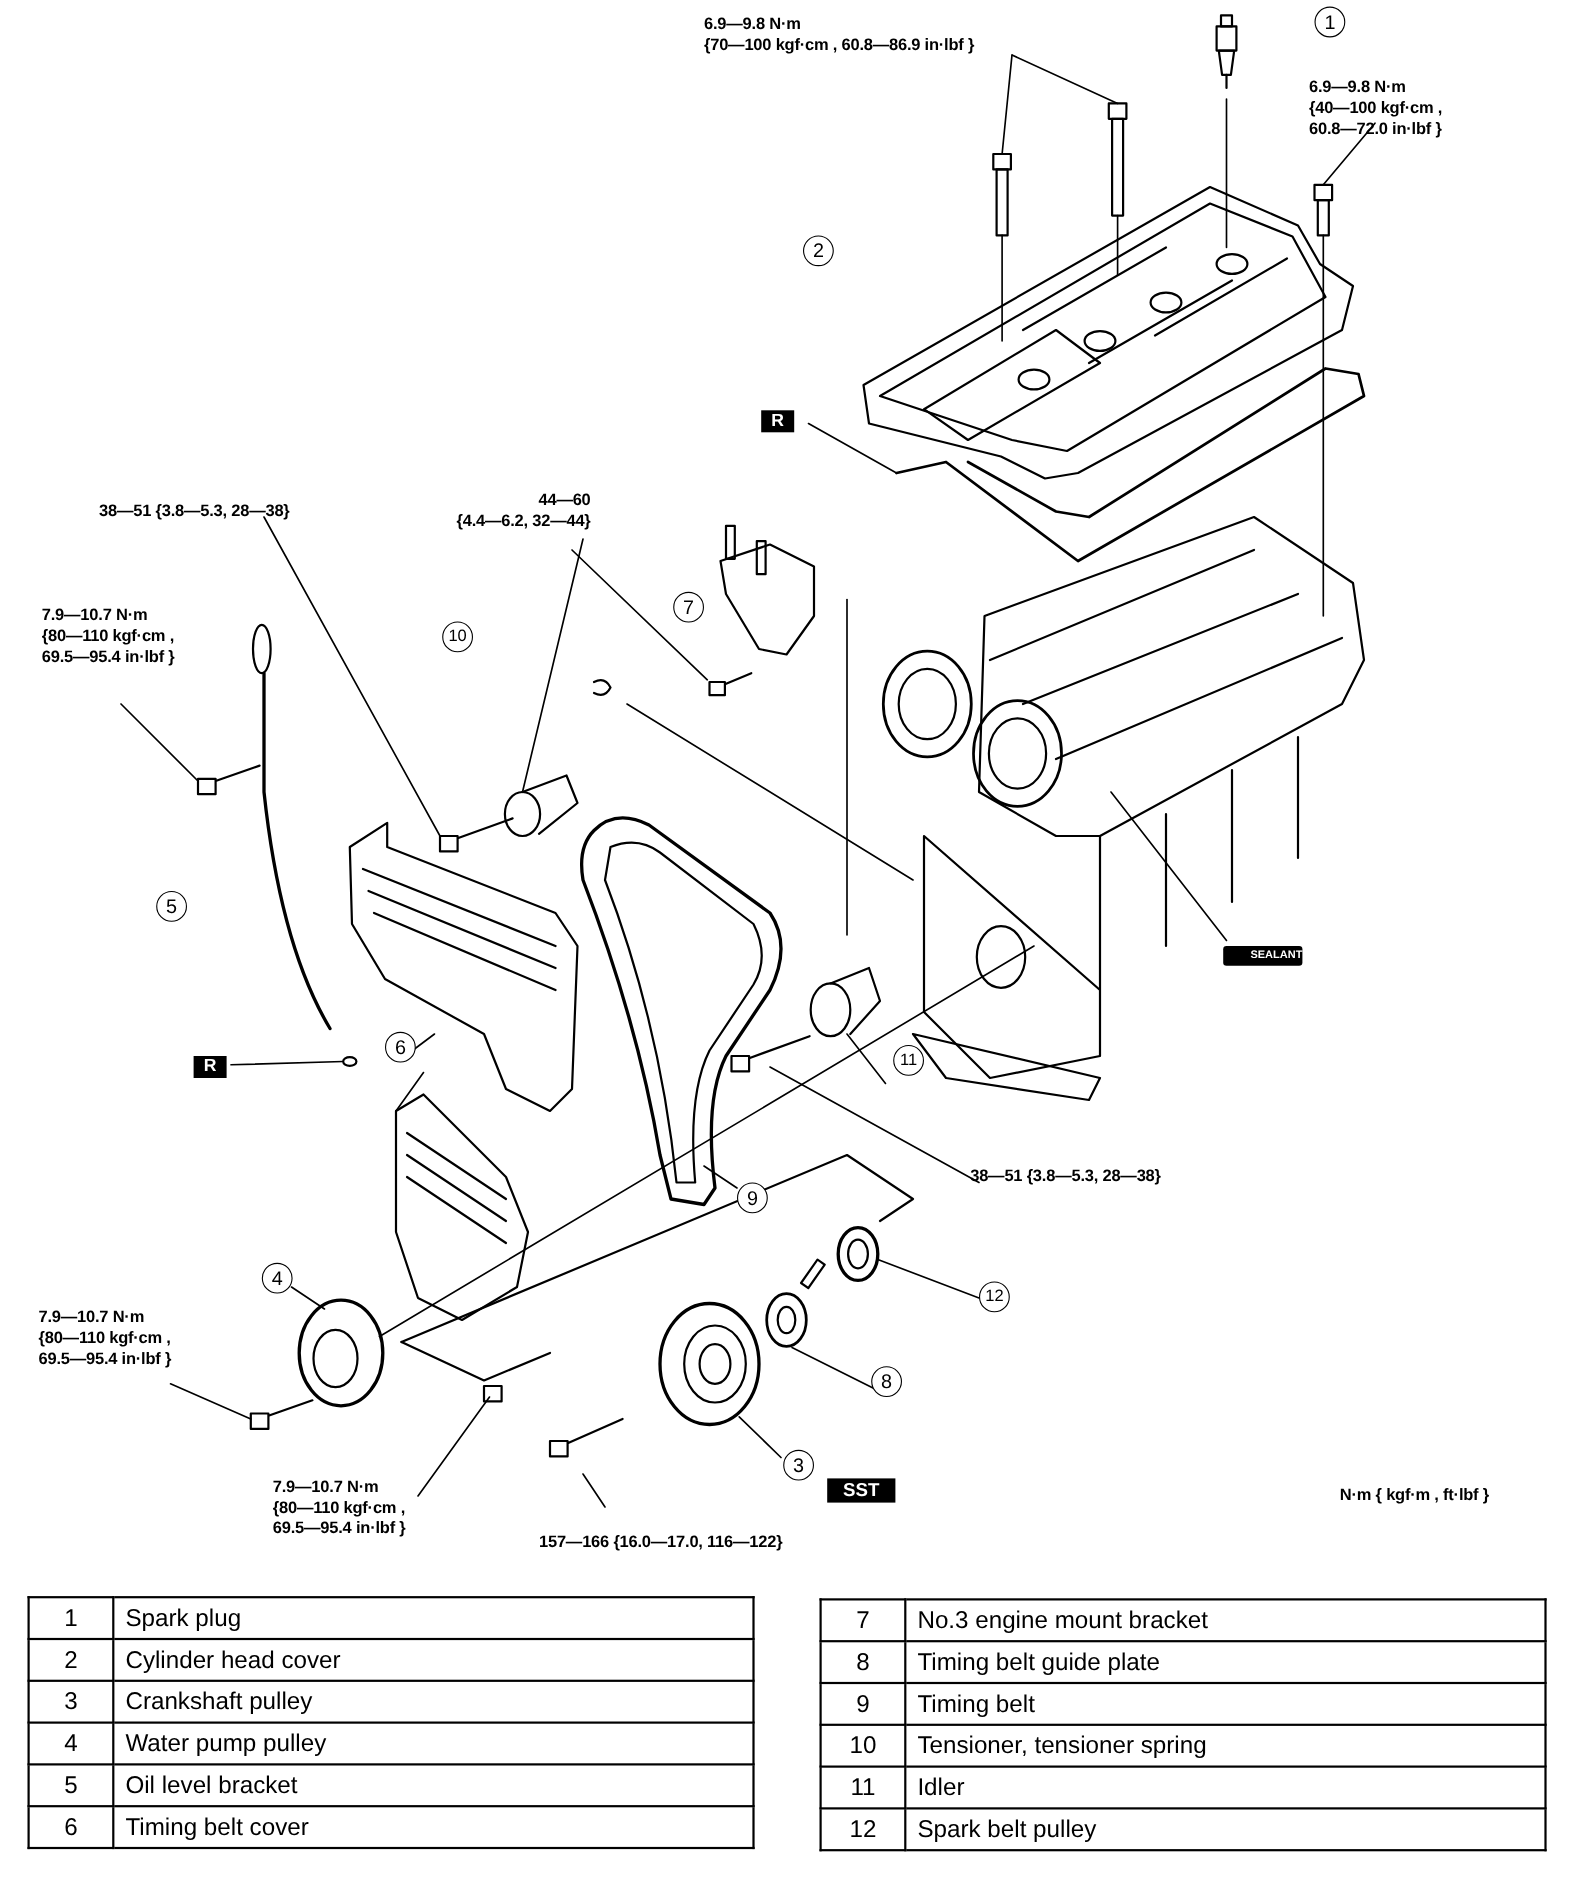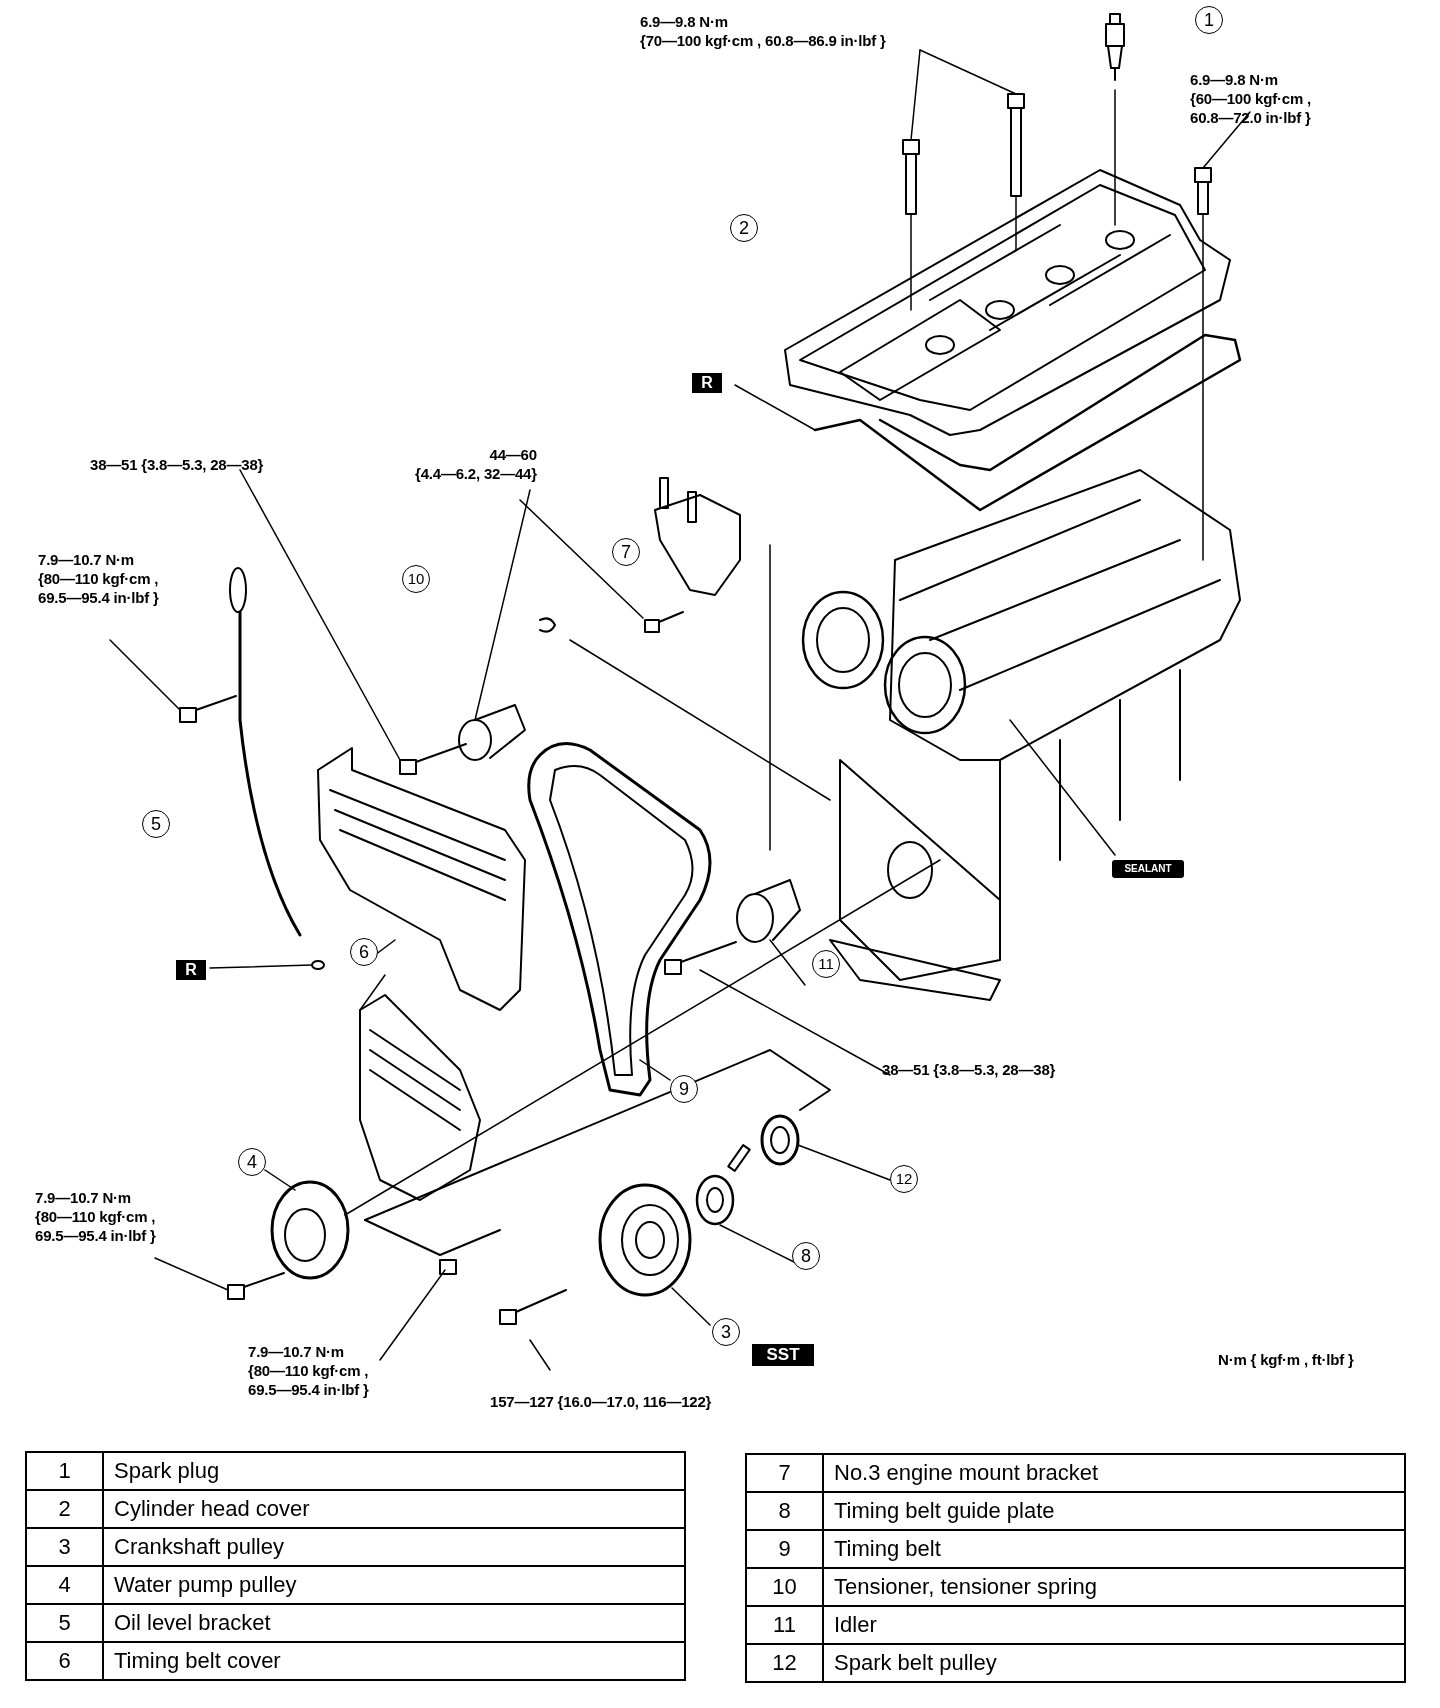--- a/index.html
+++ b/index.html
@@ -166,7 +166,7 @@
 
 <div class="lbl" style="left:640px; top:12px;"><div>6.9—9.8 N·m</div><div>{70—100 kgf·cm , 60.8—86.9 in·lbf }</div></div>
 
-<div class="lbl" style="left:1190px; top:70px;"><div>6.9—9.8 N·m</div><div>{60—100 kgf·cm ,</div><div>60.8—72.0 in·lbf }</div></div>
+<div class="lbl" style="left:1190px; top:70px;"><div>6.9—9.8 N·m</div><div>{40—100 kgf·cm ,</div><div>60.8—72.0 in·lbf }</div></div>
 
 <div class="lbl" style="left:90px; top:455px;">38—51 {3.8—5.3, 28—38}</div>
 

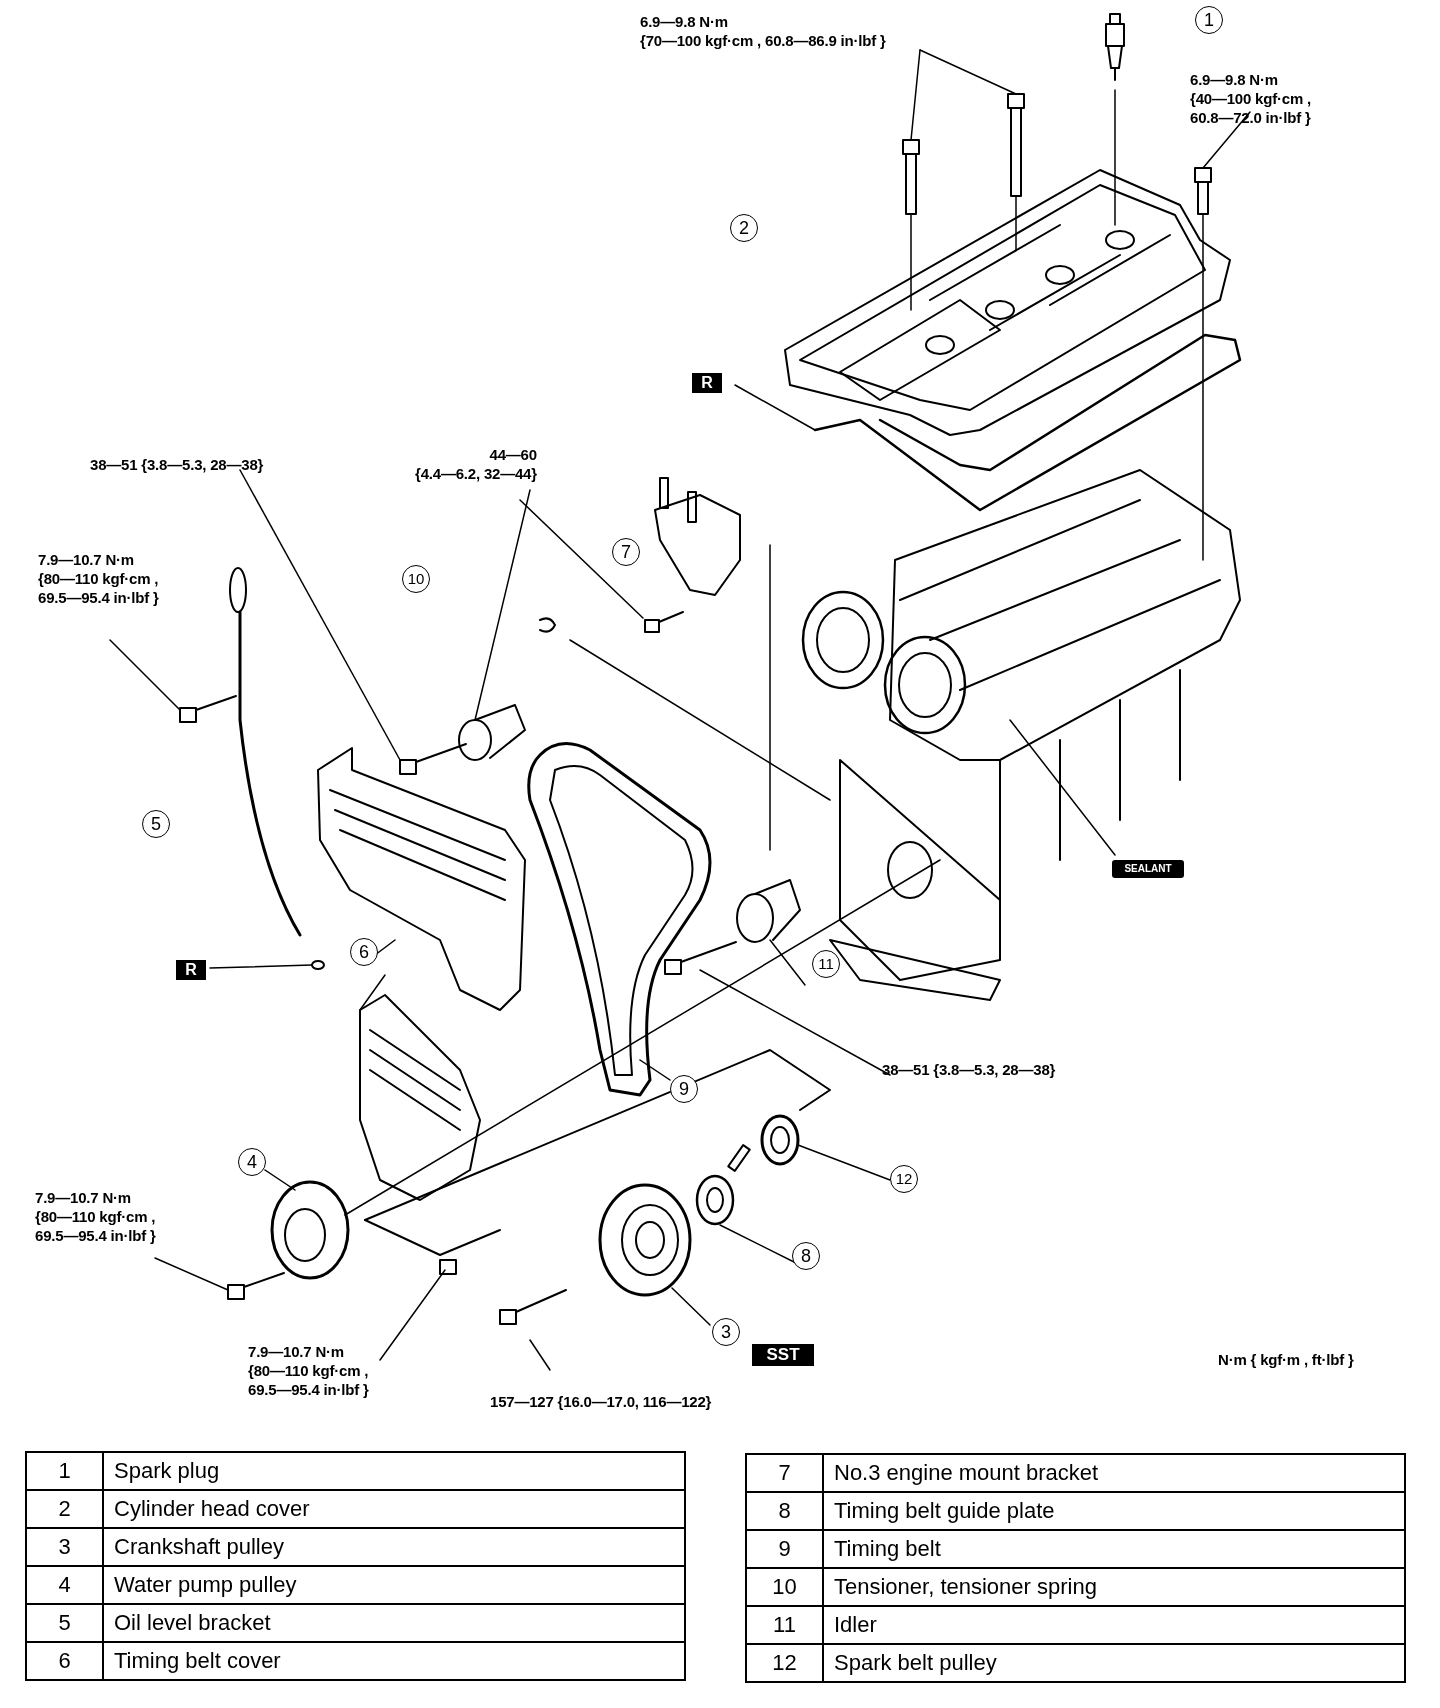--- a/index.html
+++ b/index.html
@@ -186,7 +186,7 @@
 
 <div class="badge" style="left:692px; top:373px; width:30px; height:20px; font-size:16px; line-height:20px;">R</div>
 <div class="badge" style="left:176px; top:960px; width:30px; height:20px; font-size:16px; line-height:20px;">R</div>
-<div class="badge" style="left:1112px; top:860px; width:72px; height:18px; font-size:10px; line-height:18px; border-radius:3px;">SEALANT</div>
+<div class="badge" style="left:1112px; top:860px; width:72px; height:18px; font-size:10px; line-height:18px; border-radius:3px;text-align:right;">SEALANT</div>
 <div class="badge" style="left:752px; top:1320px; width:62px; height:22px; font-size:17px; line-height:22px;margin-top:24px;">SST</div>
 
 <div class="callout" style="left:1195px; top:6px;">1</div>

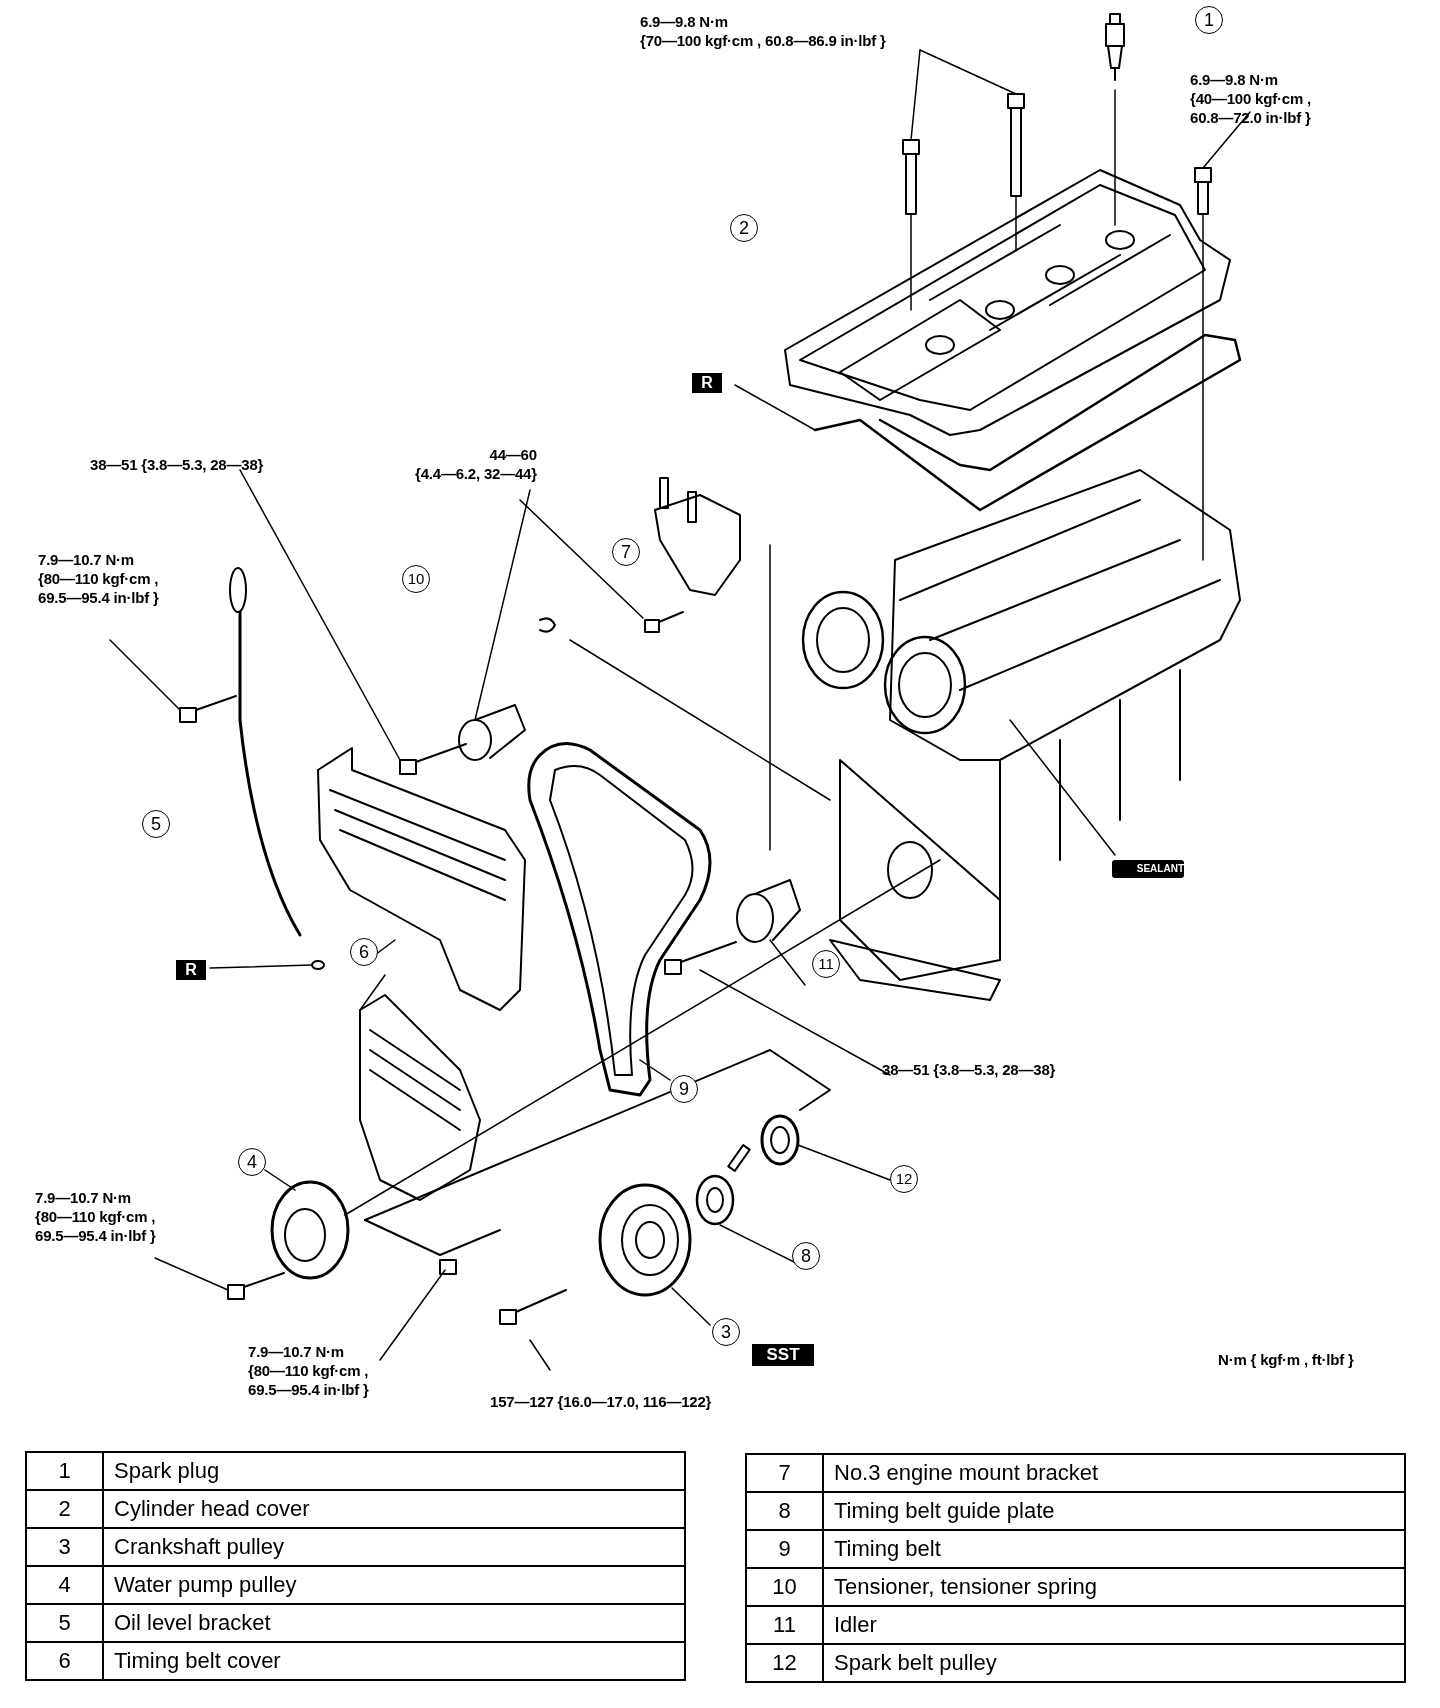--- a/index.html
+++ b/index.html
@@ -180,7 +180,7 @@
 
 <div class="lbl" style="left:248px; top:1342px;"><div>7.9—10.7 N·m</div><div>{80—110 kgf·cm ,</div><div>69.5—95.4 in·lbf }</div></div>
 
-<div class="lbl" style="left:490px; top:1392px;">157—127 {16.0—17.0, 116—122}</div>
+<div class="lbl" style="left:490px; top:1392px;">157—166 {16.0—17.0, 116—122}</div>
 
 <div class="lbl" style="left:1218px; top:1350px;">N·m { kgf·m , ft·lbf }</div>
 

